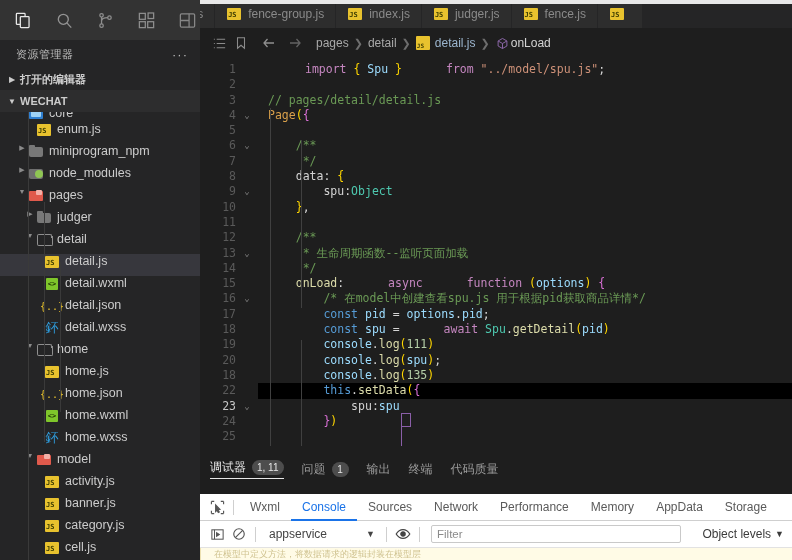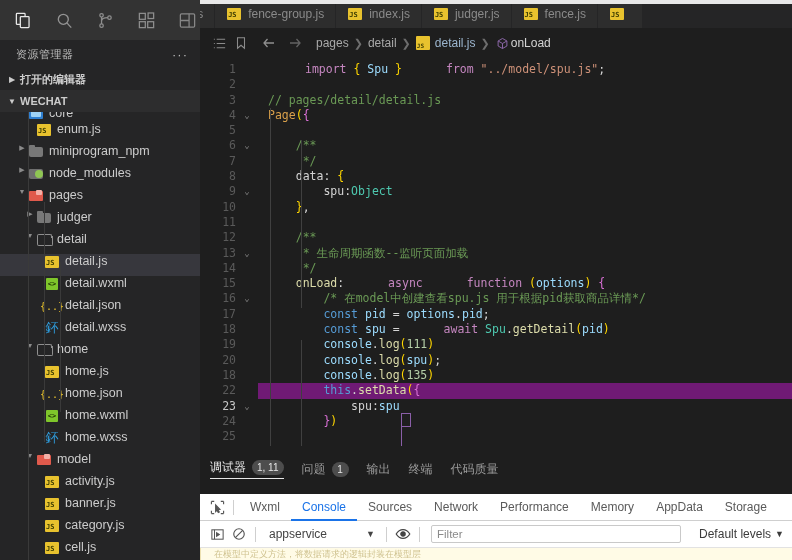--- a/index.html
+++ b/index.html
@@ -107,7 +107,7 @@
   .cl { height:15.3px; line-height:15.3px; white-space:pre;
         font-family:"DejaVu Sans Mono","Liberation Mono",monospace; font-size:11.5px;
         padding-left:10px; color:#d4d4d4; position:relative; }
-  .cl.cur { background:#701a75; }
+  .cl.cur { background:#000000; }
   .indent-guide { position:absolute; width:1px; background:#404040; }
 
   .k  { color:#c586c0;margin-left:37px; }  

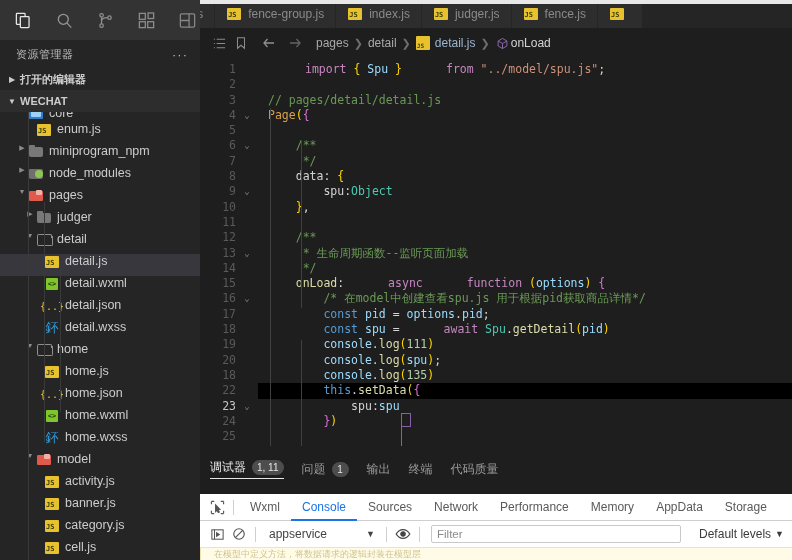--- a/index.html
+++ b/index.html
@@ -632,7 +632,7 @@
         <span class="dt-divider"></span>
         <span id="filter-input">Filter</span>
         <span id="levels">
-          <span>Default levels</span>
+          <span>Object levels</span>
           <span style="font-size:9px">▼</span>
         </span>
       </div>

